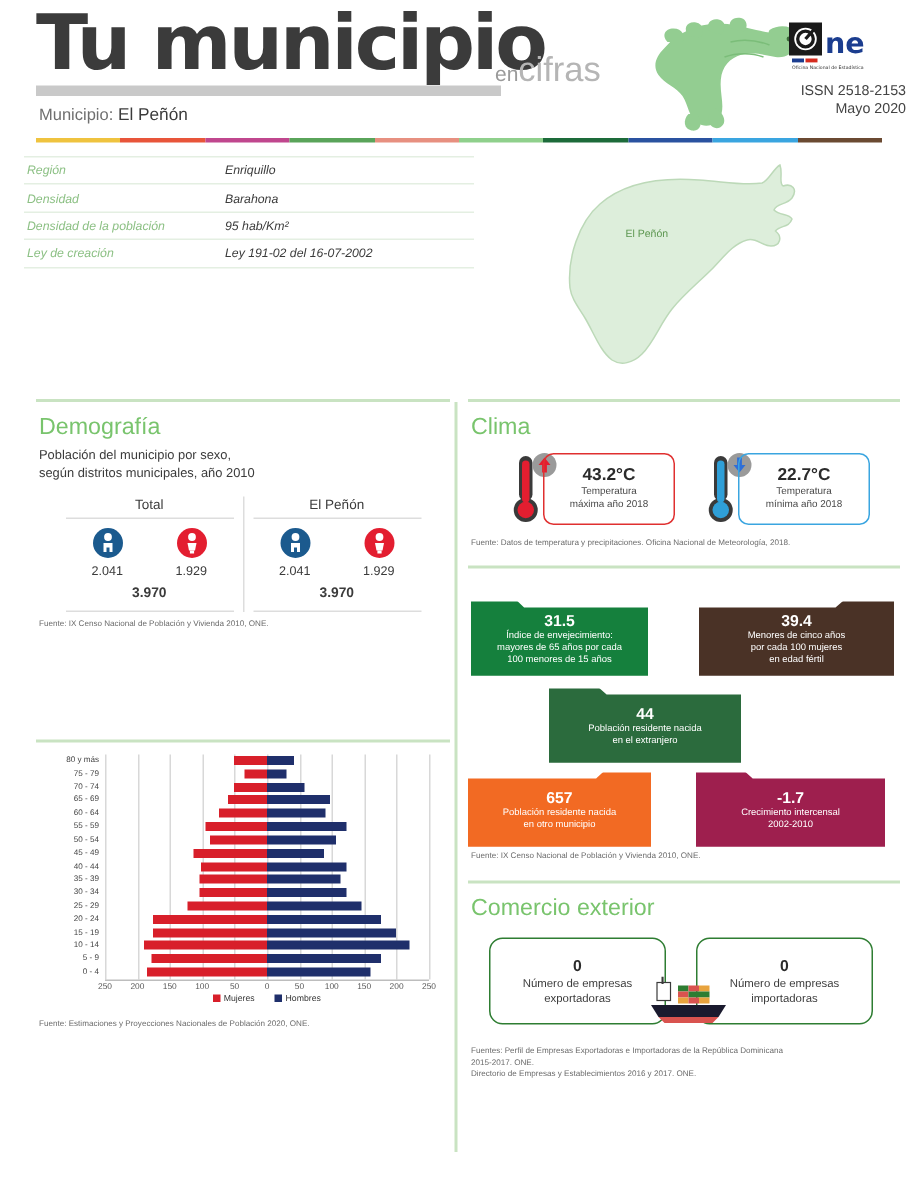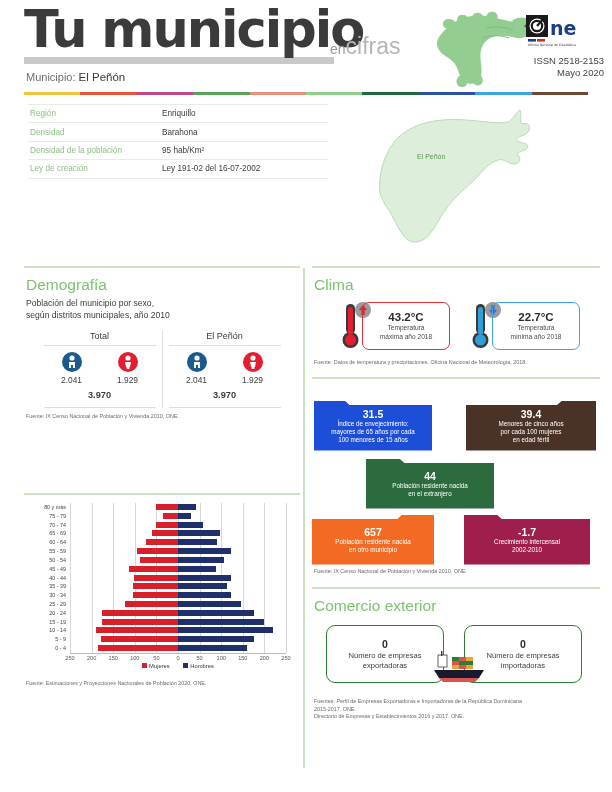--- a/index.html
+++ b/index.html
@@ -35,7 +35,7 @@
   .strip div{height:3px;}
 
   
-  .infobox{position:absolute;left:28px;top:104px;width:300px;}
+  .infobox{position:absolute;left:16px;top:104px;width:300px;font-style:italic;}
   .infobox table{border-collapse:collapse;width:100%;}
   .infobox td{
     font-size:8.2px;padding:4.2px 2px;border-bottom:1px solid #e4efe2;

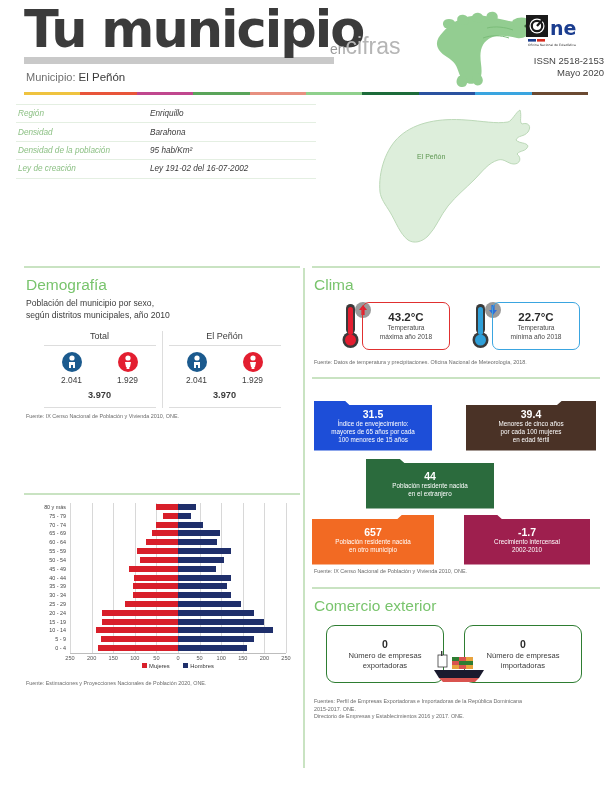--- a/index.html
+++ b/index.html
@@ -428,7 +428,7 @@
     <div class="sec" style="margin-top:10px;">
       <div class="sec-top"></div>
       <div class="ind-wrap" id="indWrap">
-          <div class="ribbon" style="left:2px;top:14px;width:118px;height:50px;background:#1d4ed8;clip-path:polygon(0 0, 26% 0, 30% 9%, 100% 9%, 100% 100%, 0 100%);">
+          <div class="ribbon" style="left:2px;top:14px;width:118px;height:50px;background:#15803d;clip-path:polygon(0 0, 26% 0, 30% 9%, 100% 9%, 100% 100%, 0 100%);">
        <div class="rv">31.5</div>
        <div class="rl" style="white-space:pre-line">Índice de envejecimiento:
 mayores de 65 años por cada

